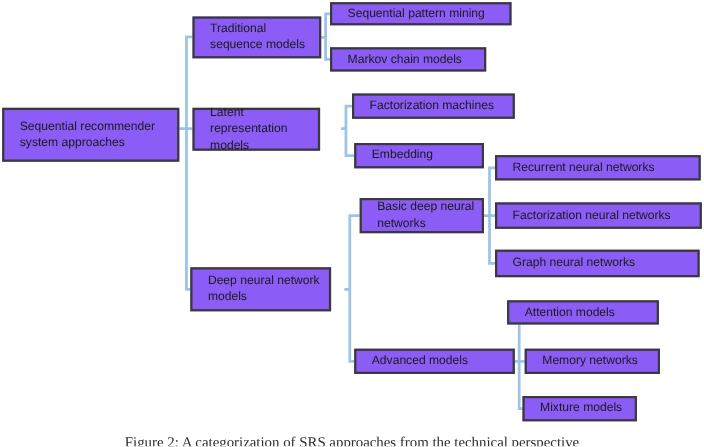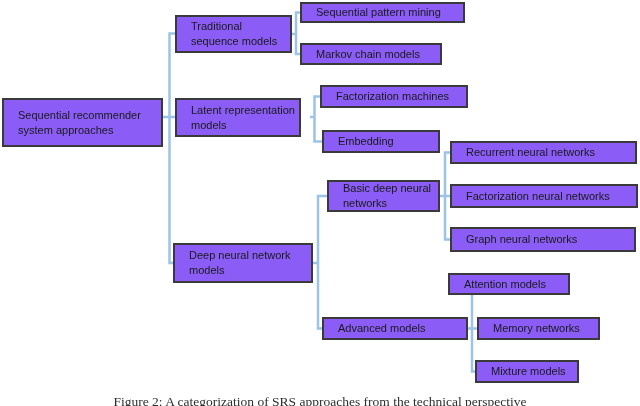--- a/index.html
+++ b/index.html
@@ -70,7 +70,7 @@
 
   <div class="node" style="left:300px; top:43px;  width:142px; height:22px">Markov chain models</div>
 
-  <div class="node" style="left:175px; top:98px;  width:126px; height:39px">Latent representation
+  <div class="node" style="left:175px; top:98px;  width:116px; height:39px">Latent representation
 models</div>
 
   <div class="node" style="left:322px; top:130px; width:118px; height:23px">Embedding</div>

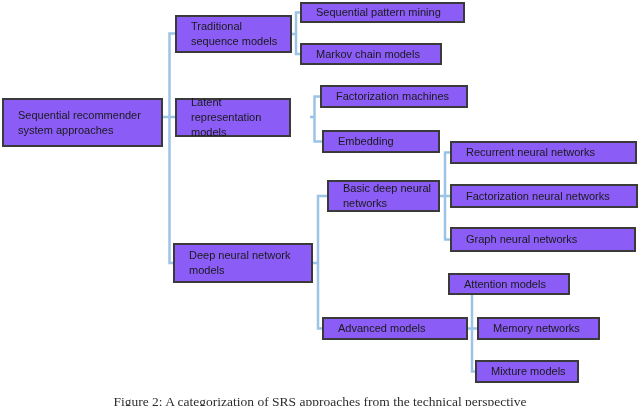--- a/index.html
+++ b/index.html
@@ -77,7 +77,7 @@
 
   <div class="node" style="left:320px; top:85px;  width:148px; height:23px">Factorization machines</div>
 
-  <div class="node" style="left:173px; top:243px; width:140px; height:40px">Deep neural network
+  <div class="node" style="left:173px; top:243px; width:128px; height:40px">Deep neural network
 models</div>
 
   <div class="node" style="left:327px; top:180px; width:113px; height:32px">Basic deep neural

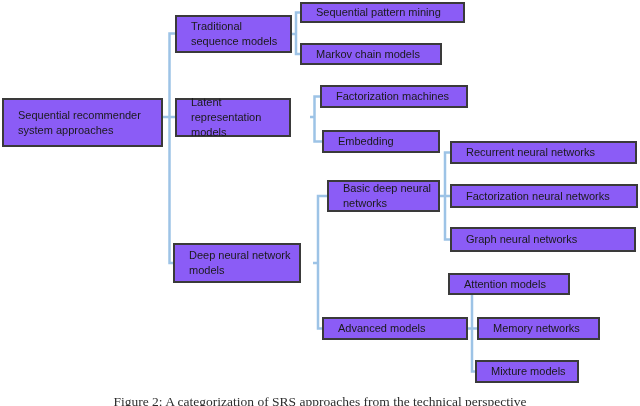--- a/index.html
+++ b/index.html
@@ -91,7 +91,7 @@
 
   <div class="node" style="left:322px; top:317px; width:146px; height:23px">Advanced models</div>
 
-  <div class="node" style="left:448px; top:273px; width:122px; height:22px">Attention models</div>
+  <div class="node" style="left:461px; top:273px; width:138px; height:22px">Attention models</div>
 
   <div class="node" style="left:477px; top:317px; width:123px; height:23px">Memory networks</div>
 

